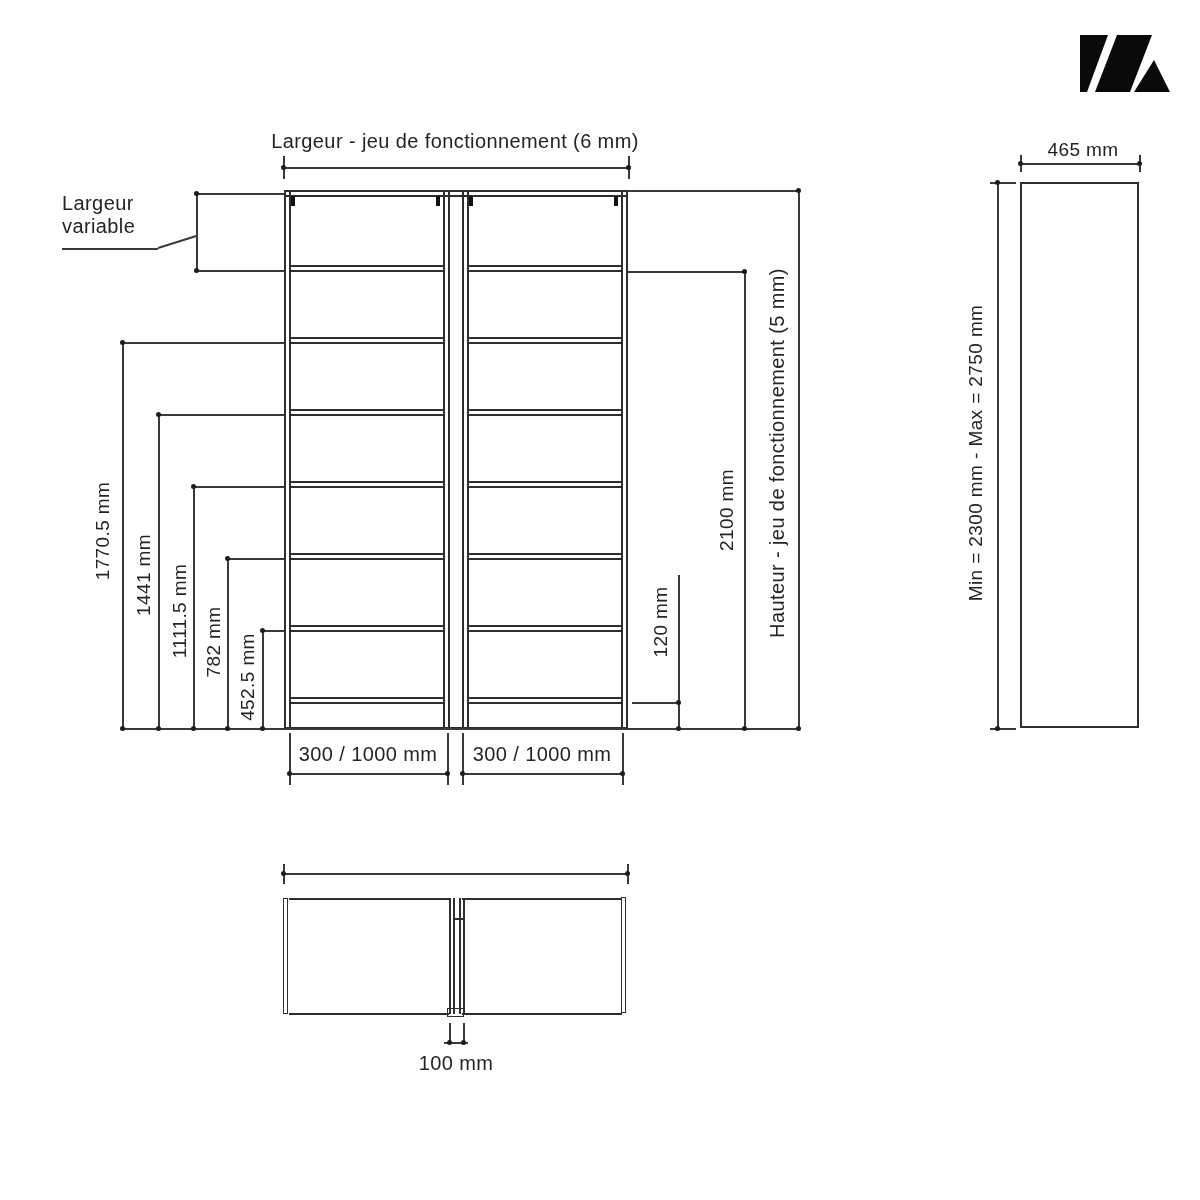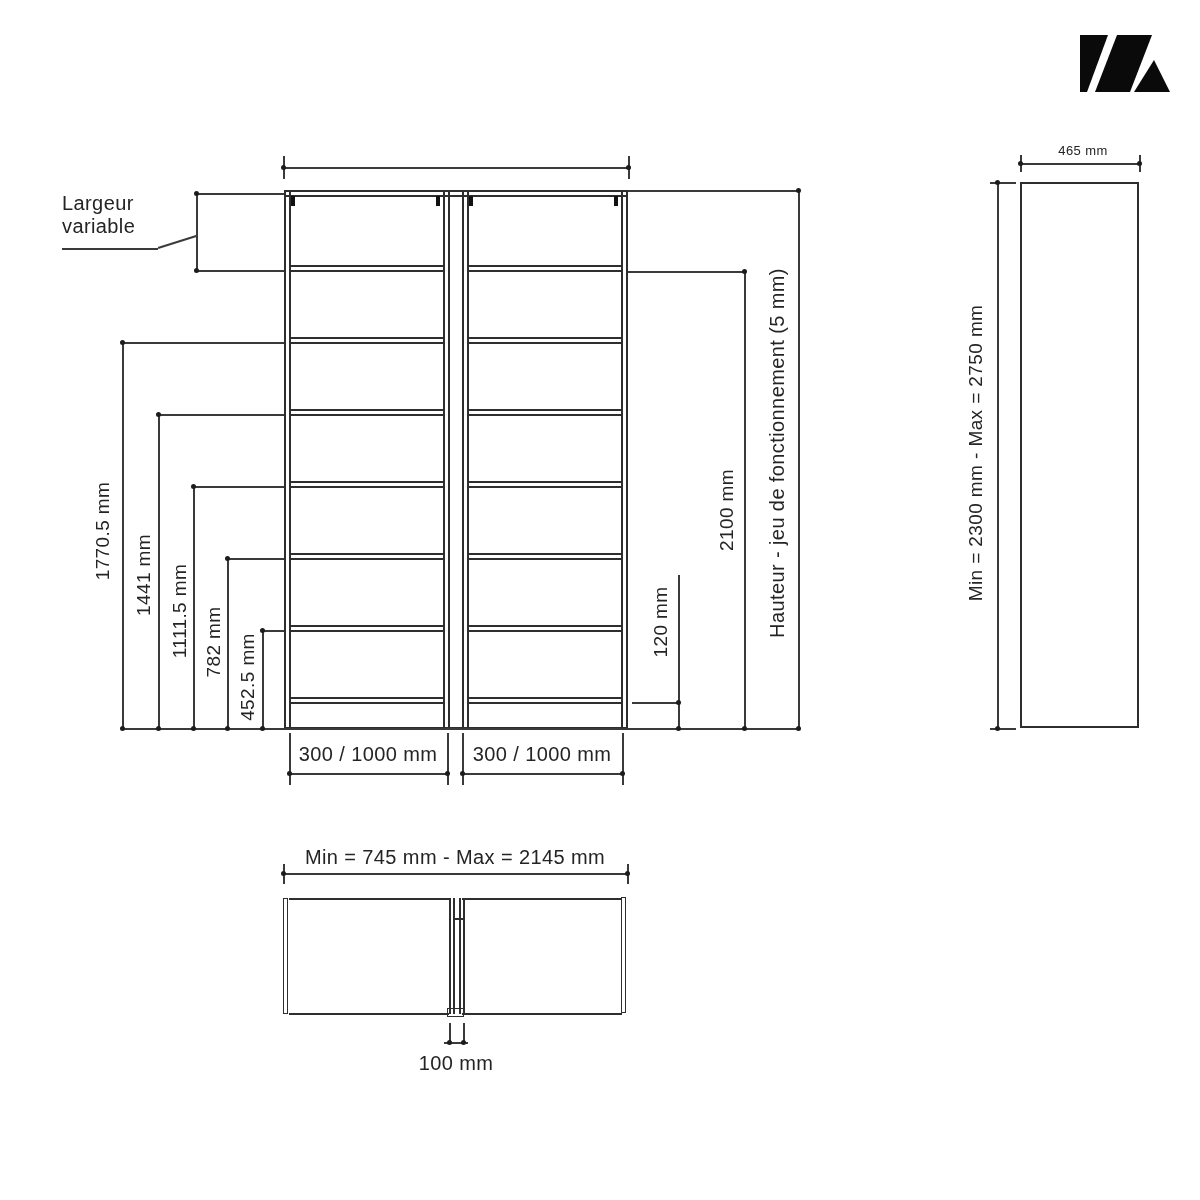--- a/index.html
+++ b/index.html
@@ -169,6 +169,7 @@
 
   <div></div>
 
+  <div class="txt" style="left:455px;top:141px;">Largeur - jeu de fonctionnement (6 mm)</div>
 
   <div id="hv-label">
     <div>Largeur</div>

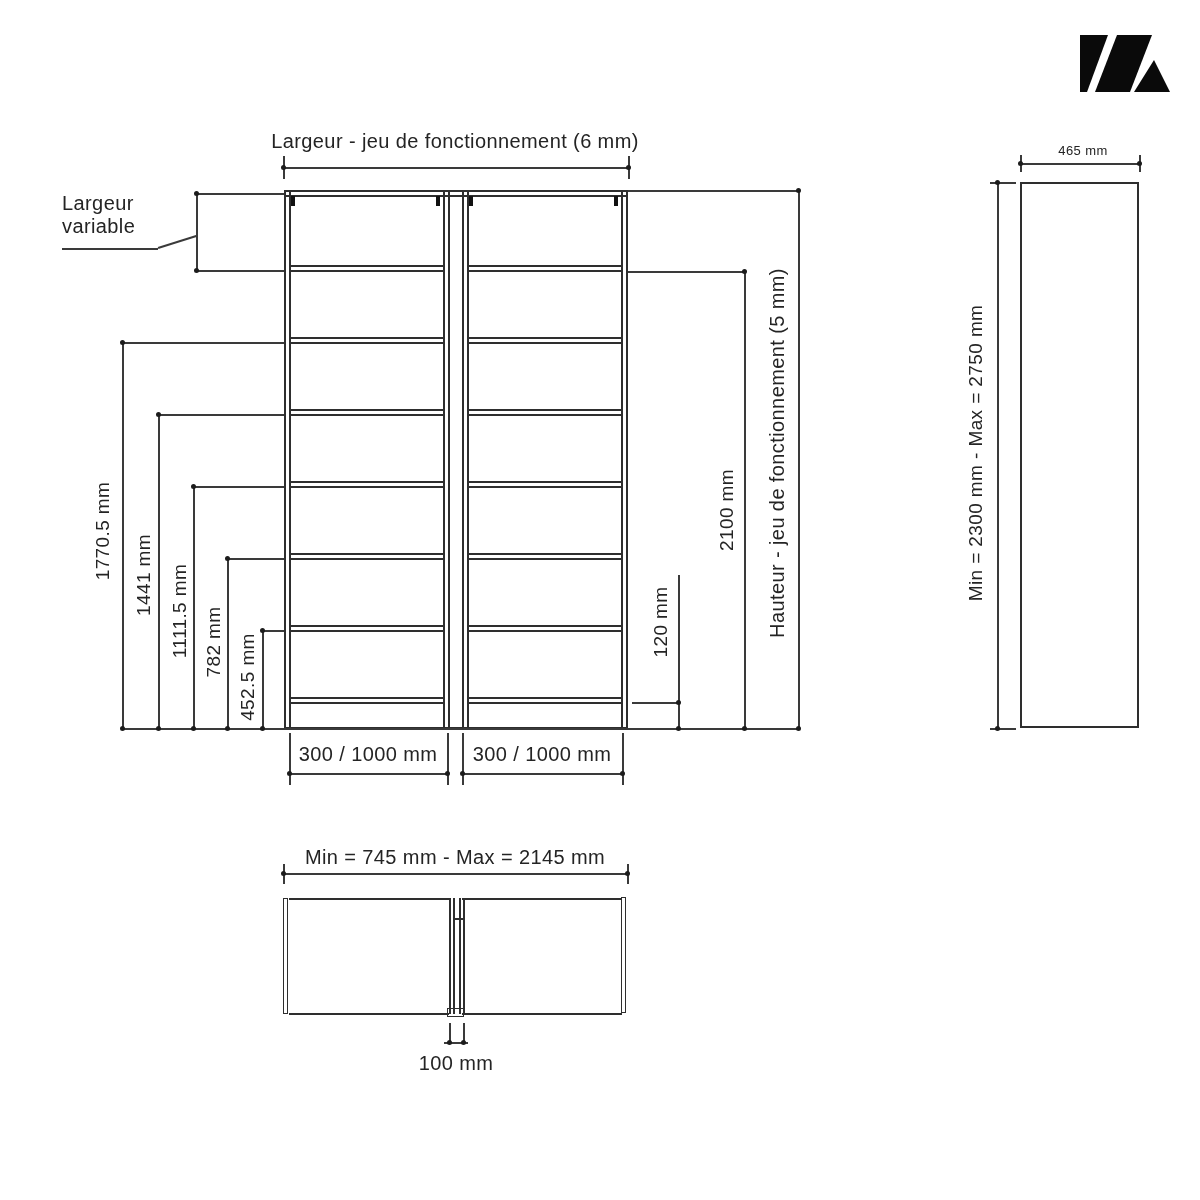--- a/index.html
+++ b/index.html
@@ -14,7 +14,7 @@
        transform:translate(-50%,-50%);}
   .txtr{position:absolute;white-space:nowrap;font-size:19px;letter-spacing:.4px;color:#242424;
        transform:translate(-50%,-50%) rotate(-90deg);}
-  .small{font-size:13px;}
+  .small{font-size:19px;}
   .rect{position:absolute;border:2px solid #2e2e2e;background:transparent;}
   .rthin{position:absolute;border:1.5px solid #2e2e2e;background:transparent;}
   .mark{position:absolute;width:4px;height:10px;background:#111;}

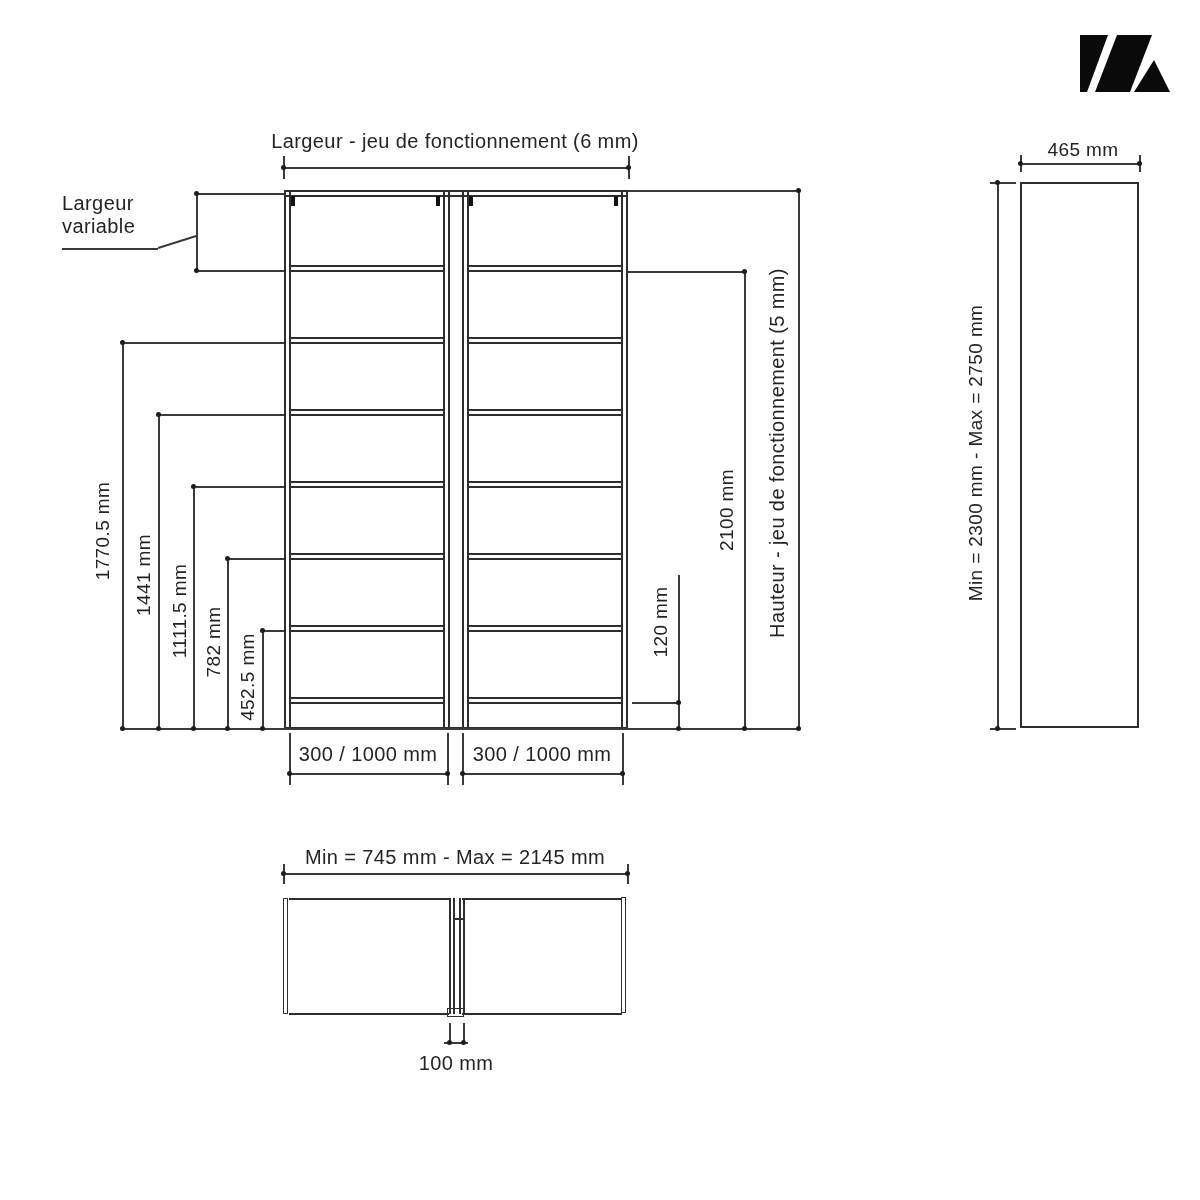--- a/index.html
+++ b/index.html
@@ -195,7 +195,6 @@
   <div class="txtr" style="left:976px;top:453px;">Min = 2300 mm - Max = 2750 mm</div>
 
   <div></div>
-  <div class="txt" style="left:455px;top:857px;">Min = 745 mm - Max = 2145 mm</div>
   <div class="txt" style="left:456px;top:1063px;">100 mm</div>
 
 </div>

